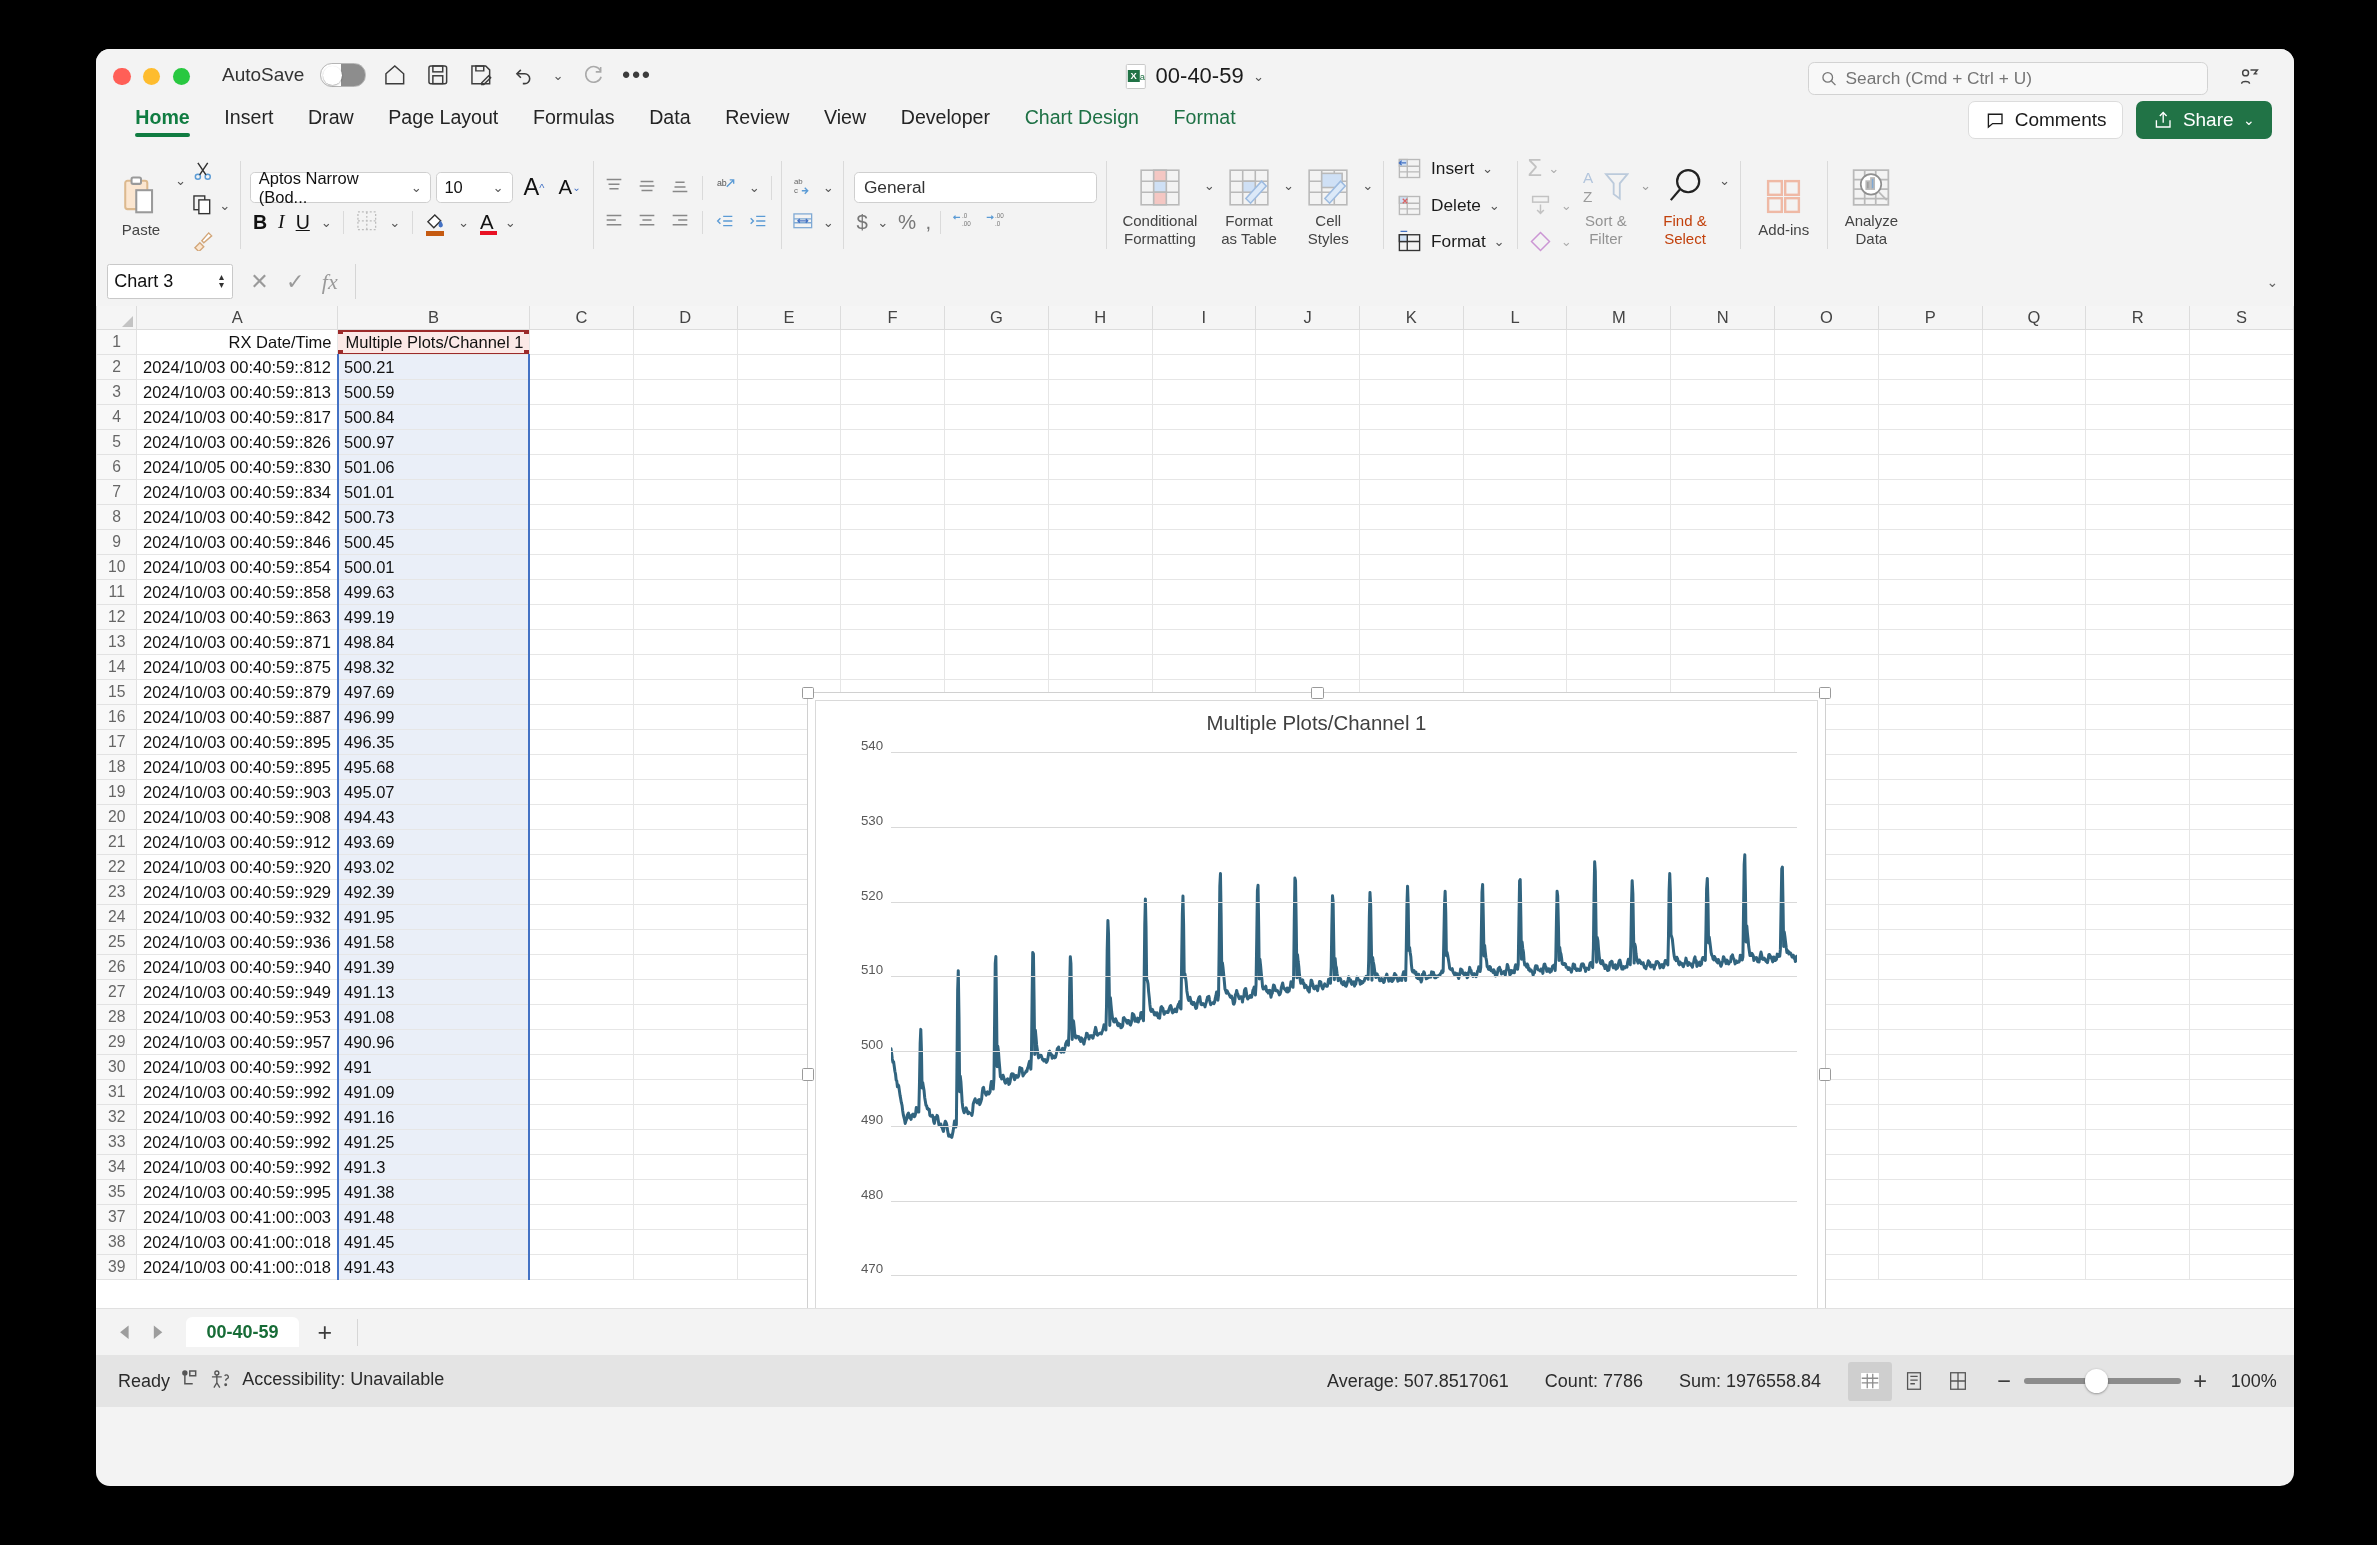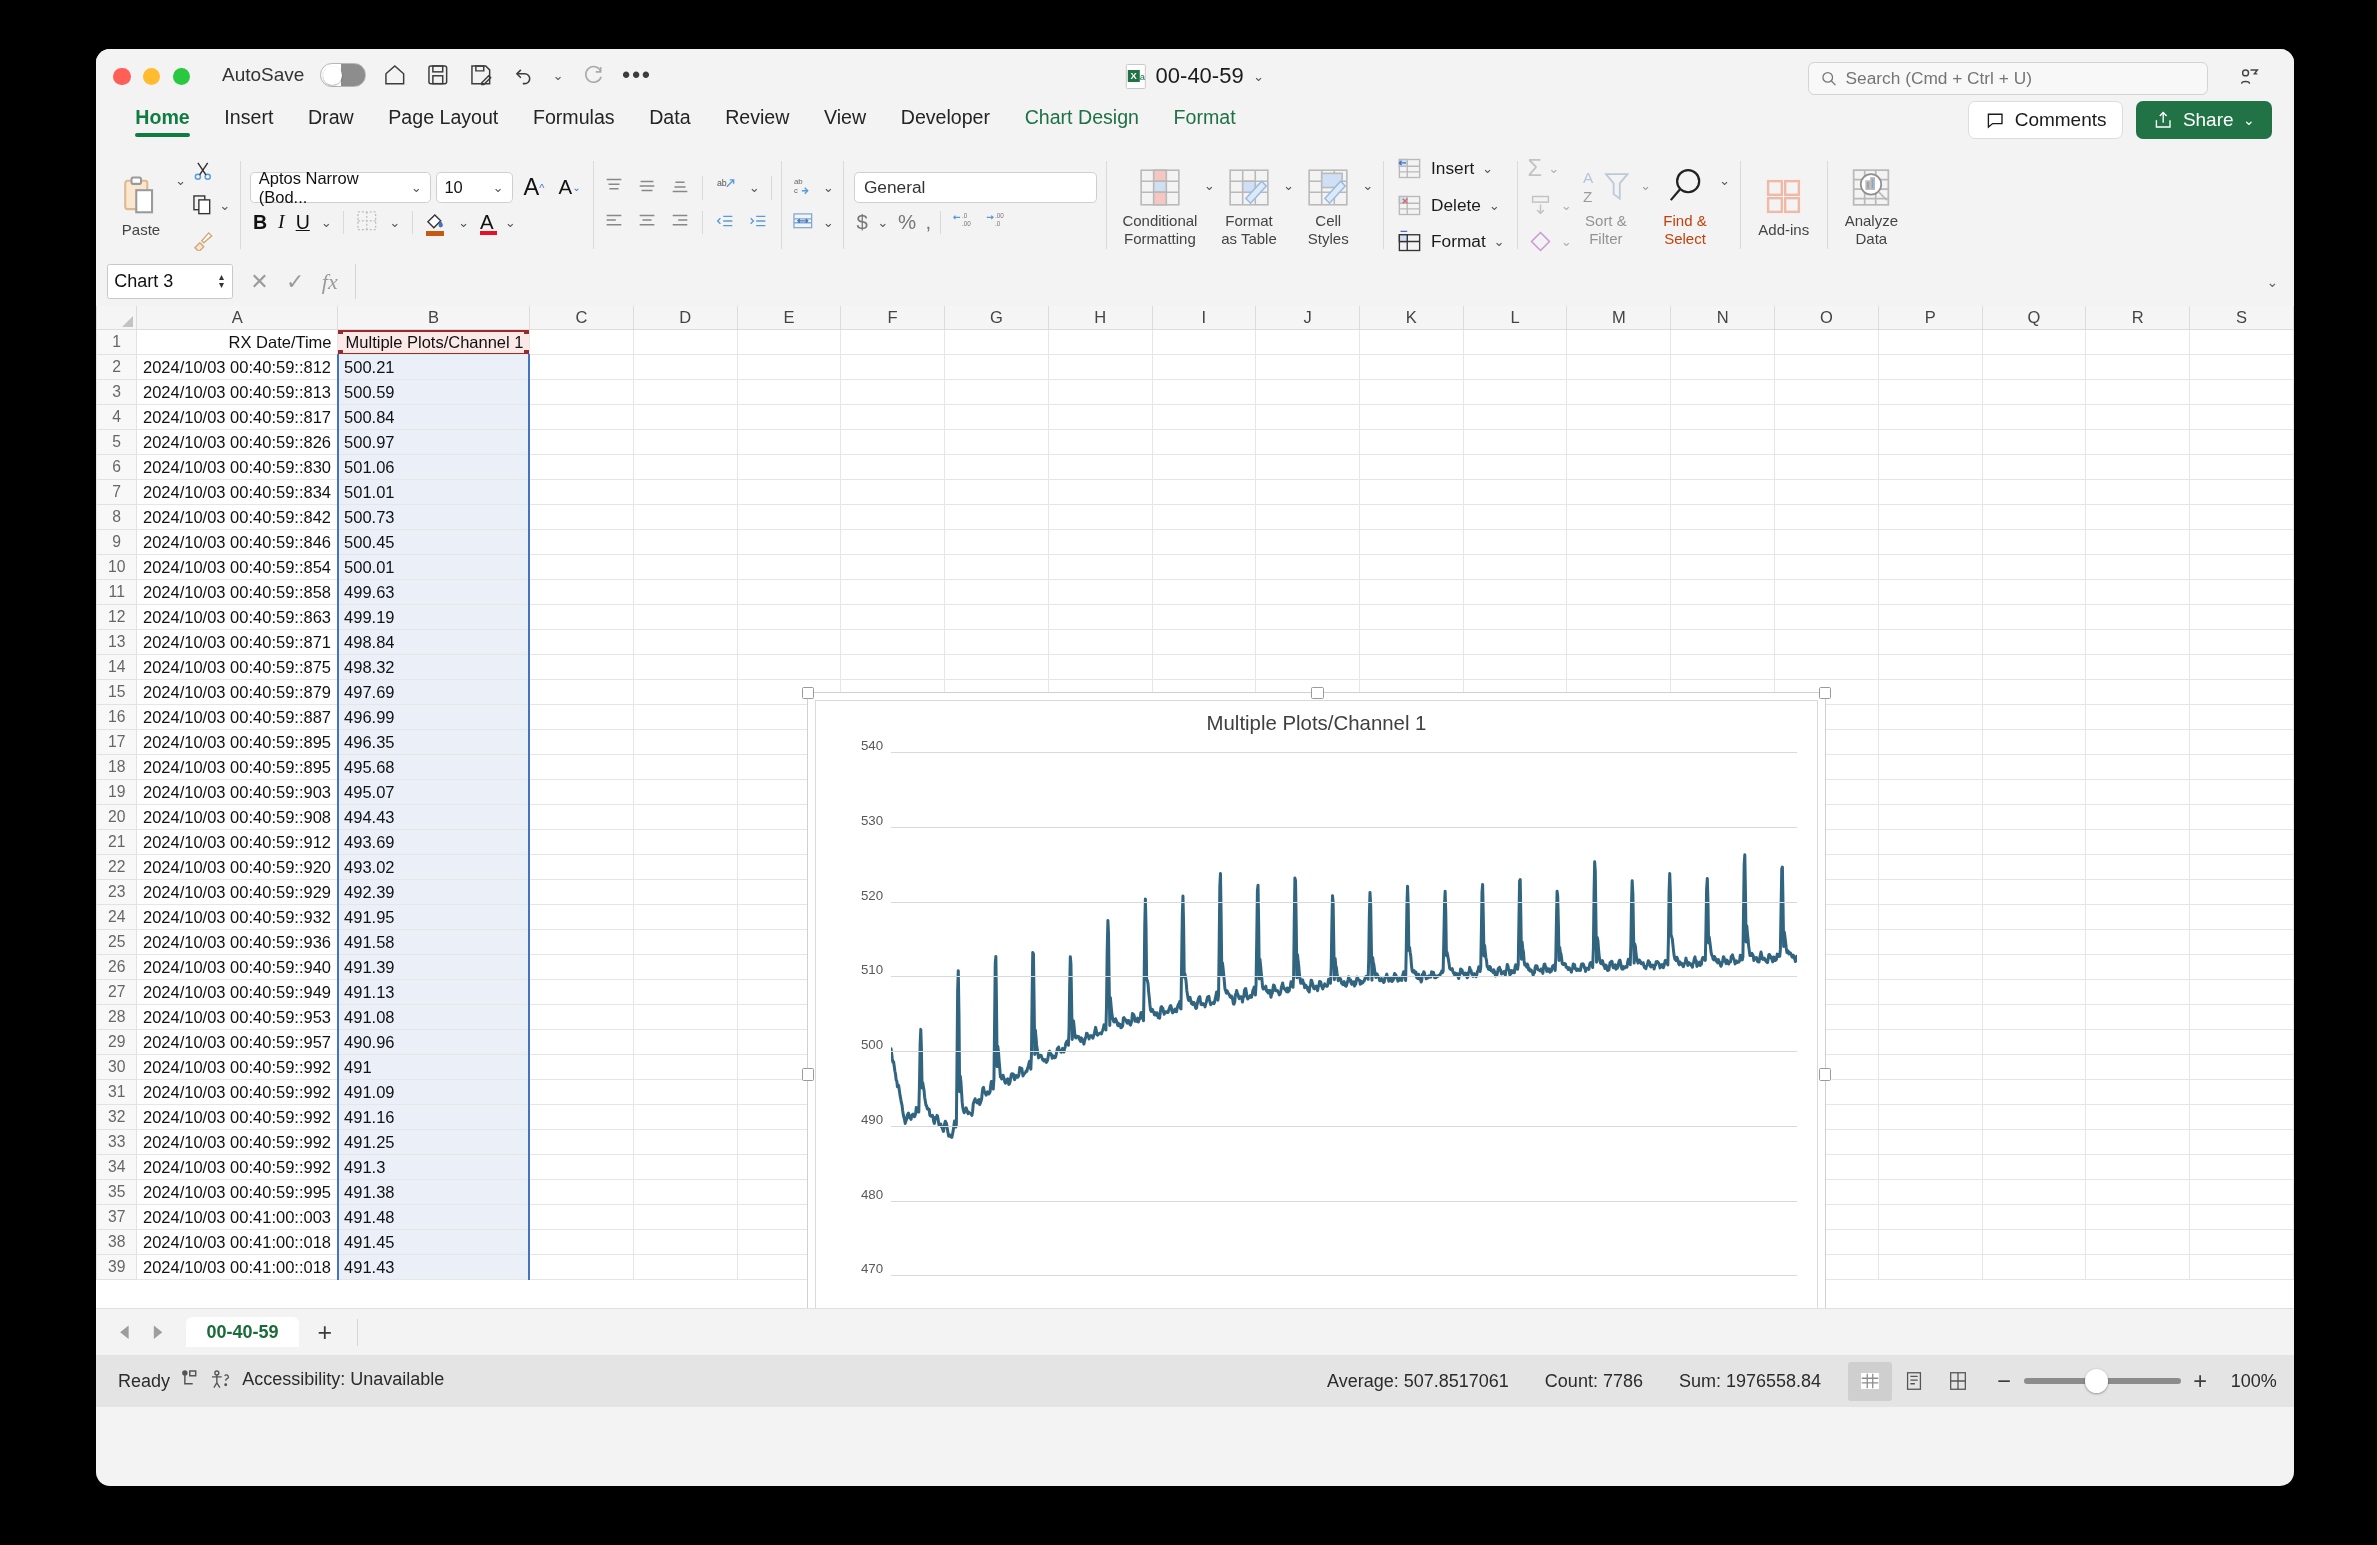--- a/index.html
+++ b/index.html
@@ -767,7 +767,7 @@
           </tr>
           <tr>
             <td class="rowh">6</td>
-            <td class="cell ca">2024/10/03 00:40:59::830</td>
+            <td class="cell ca">2024/10/05 00:40:59::830</td>
             <td class="cell cb b-sel bcol-left bcol-right">501.06</td>
             <td class="cell"></td>
             <td class="cell"></td>

